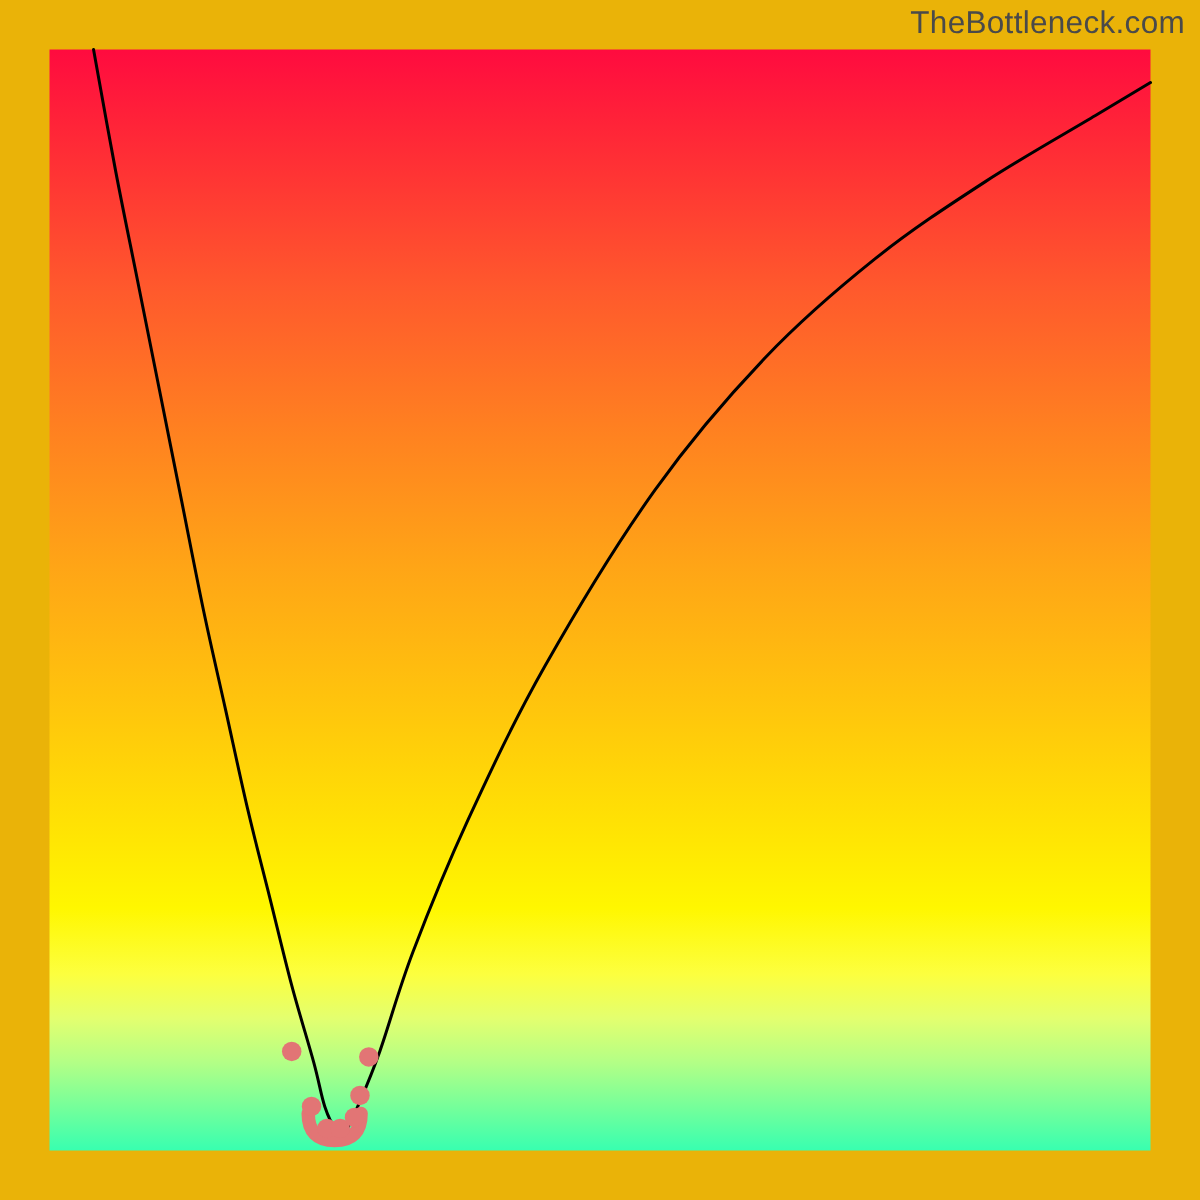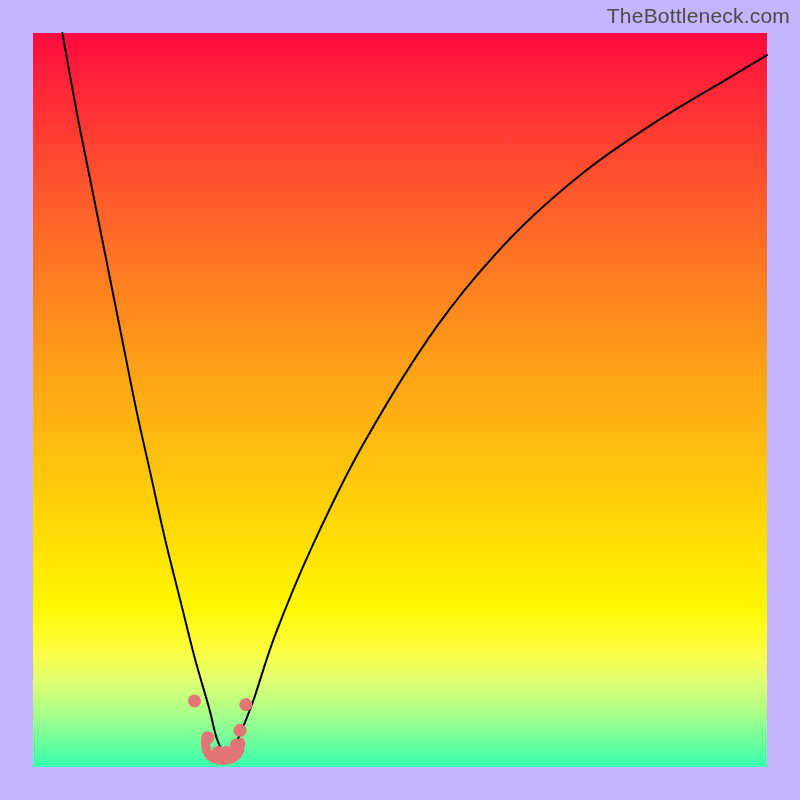--- a/index.html
+++ b/index.html
@@ -15,7 +15,7 @@
     position: relative;
     width: 800px;
     height: 800px;
-    background: #c4b5fd;
+    background: #eab308;
   }
   .watermark {
     position: absolute;

